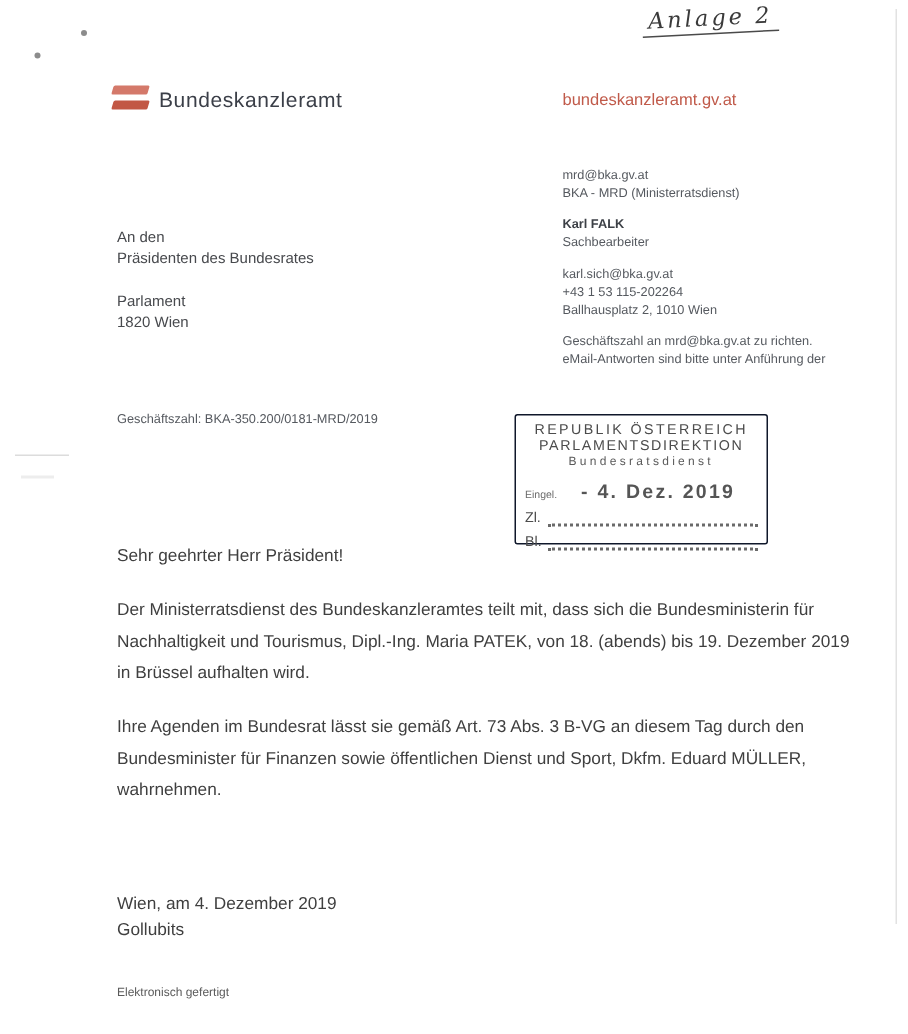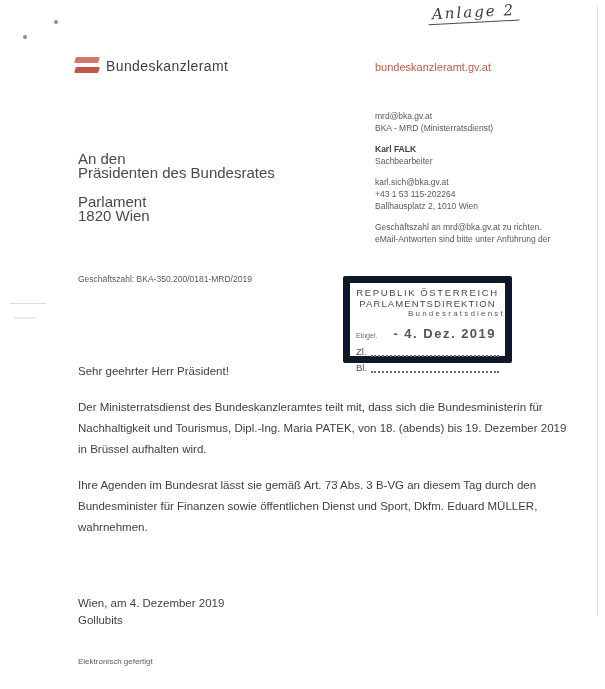--- a/index.html
+++ b/index.html
@@ -36,7 +36,7 @@
   .contact .bold { font-weight:bold; color:#3c4046; }
 
   
-  .recipient { left:78px; top:152px; font-size:15px; color:#47494d; line-height:13.5px; }
+  .recipient { left:78px; top:152px; font-size:10px; color:#47494d; line-height:13.5px; }
   .recipient .gap { height:16px; }
 
   

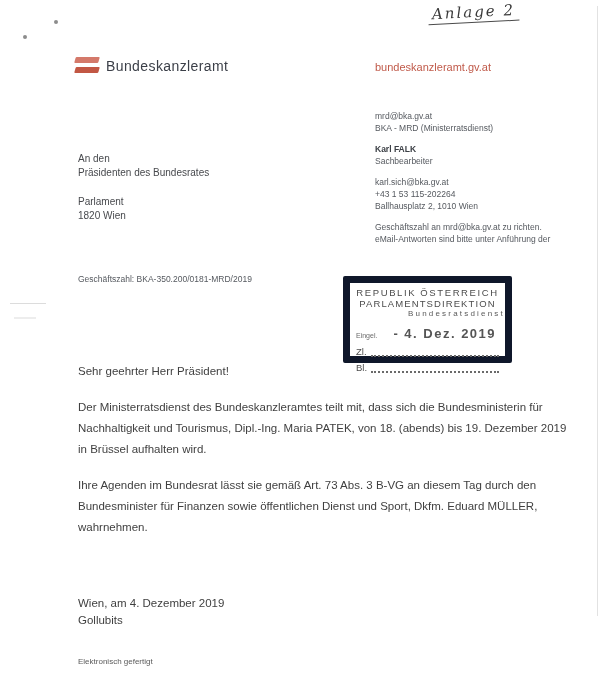--- a/index.html
+++ b/index.html
@@ -45,7 +45,7 @@
   
   .stamp {
     left:343px; top:276px; width:169px; height:87px;
-    border:7px solid #0f172a; border-radius:2px; color:#4c4c4c;
+    border:1px solid #0f172a; border-radius:2px; color:#4c4c4c;
     padding-top:4px; background:rgba(255,255,255,.0);
   }
   .stamp .l1 { text-align:center; font-size:9.5px; letter-spacing:1.6px; white-space:nowrap; }

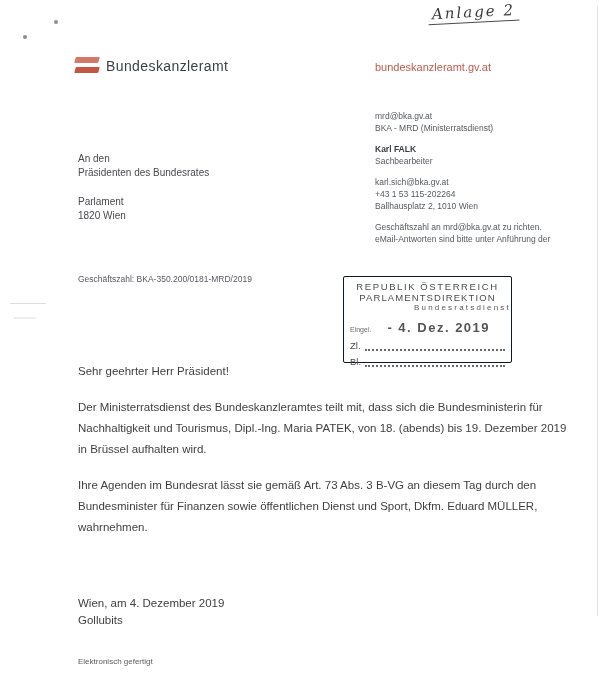--- a/index.html
+++ b/index.html
@@ -50,7 +50,7 @@
   }
   .stamp .l1 { text-align:center; font-size:9.5px; letter-spacing:1.6px; white-space:nowrap; }
   .stamp .l2 { text-align:center; font-size:9.5px; letter-spacing:1.1px; white-space:nowrap; }
-  .stamp .l3 { text-align:right; font-size:8px; letter-spacing:2.2px; color:#5a5a5a; }
+  .stamp .l3 { text-align:center; font-size:8px; letter-spacing:2.2px; color:#5a5a5a; }
   .stamp .recv { display:flex; align-items:baseline; margin:8px 6px 0 6px; }
   .stamp .recv-label { font-size:7px; color:#6a6a6a; }
   .stamp .recv-date { font-size:13px; font-weight:bold; letter-spacing:1.5px; margin-left:16px; color:#555555; }

